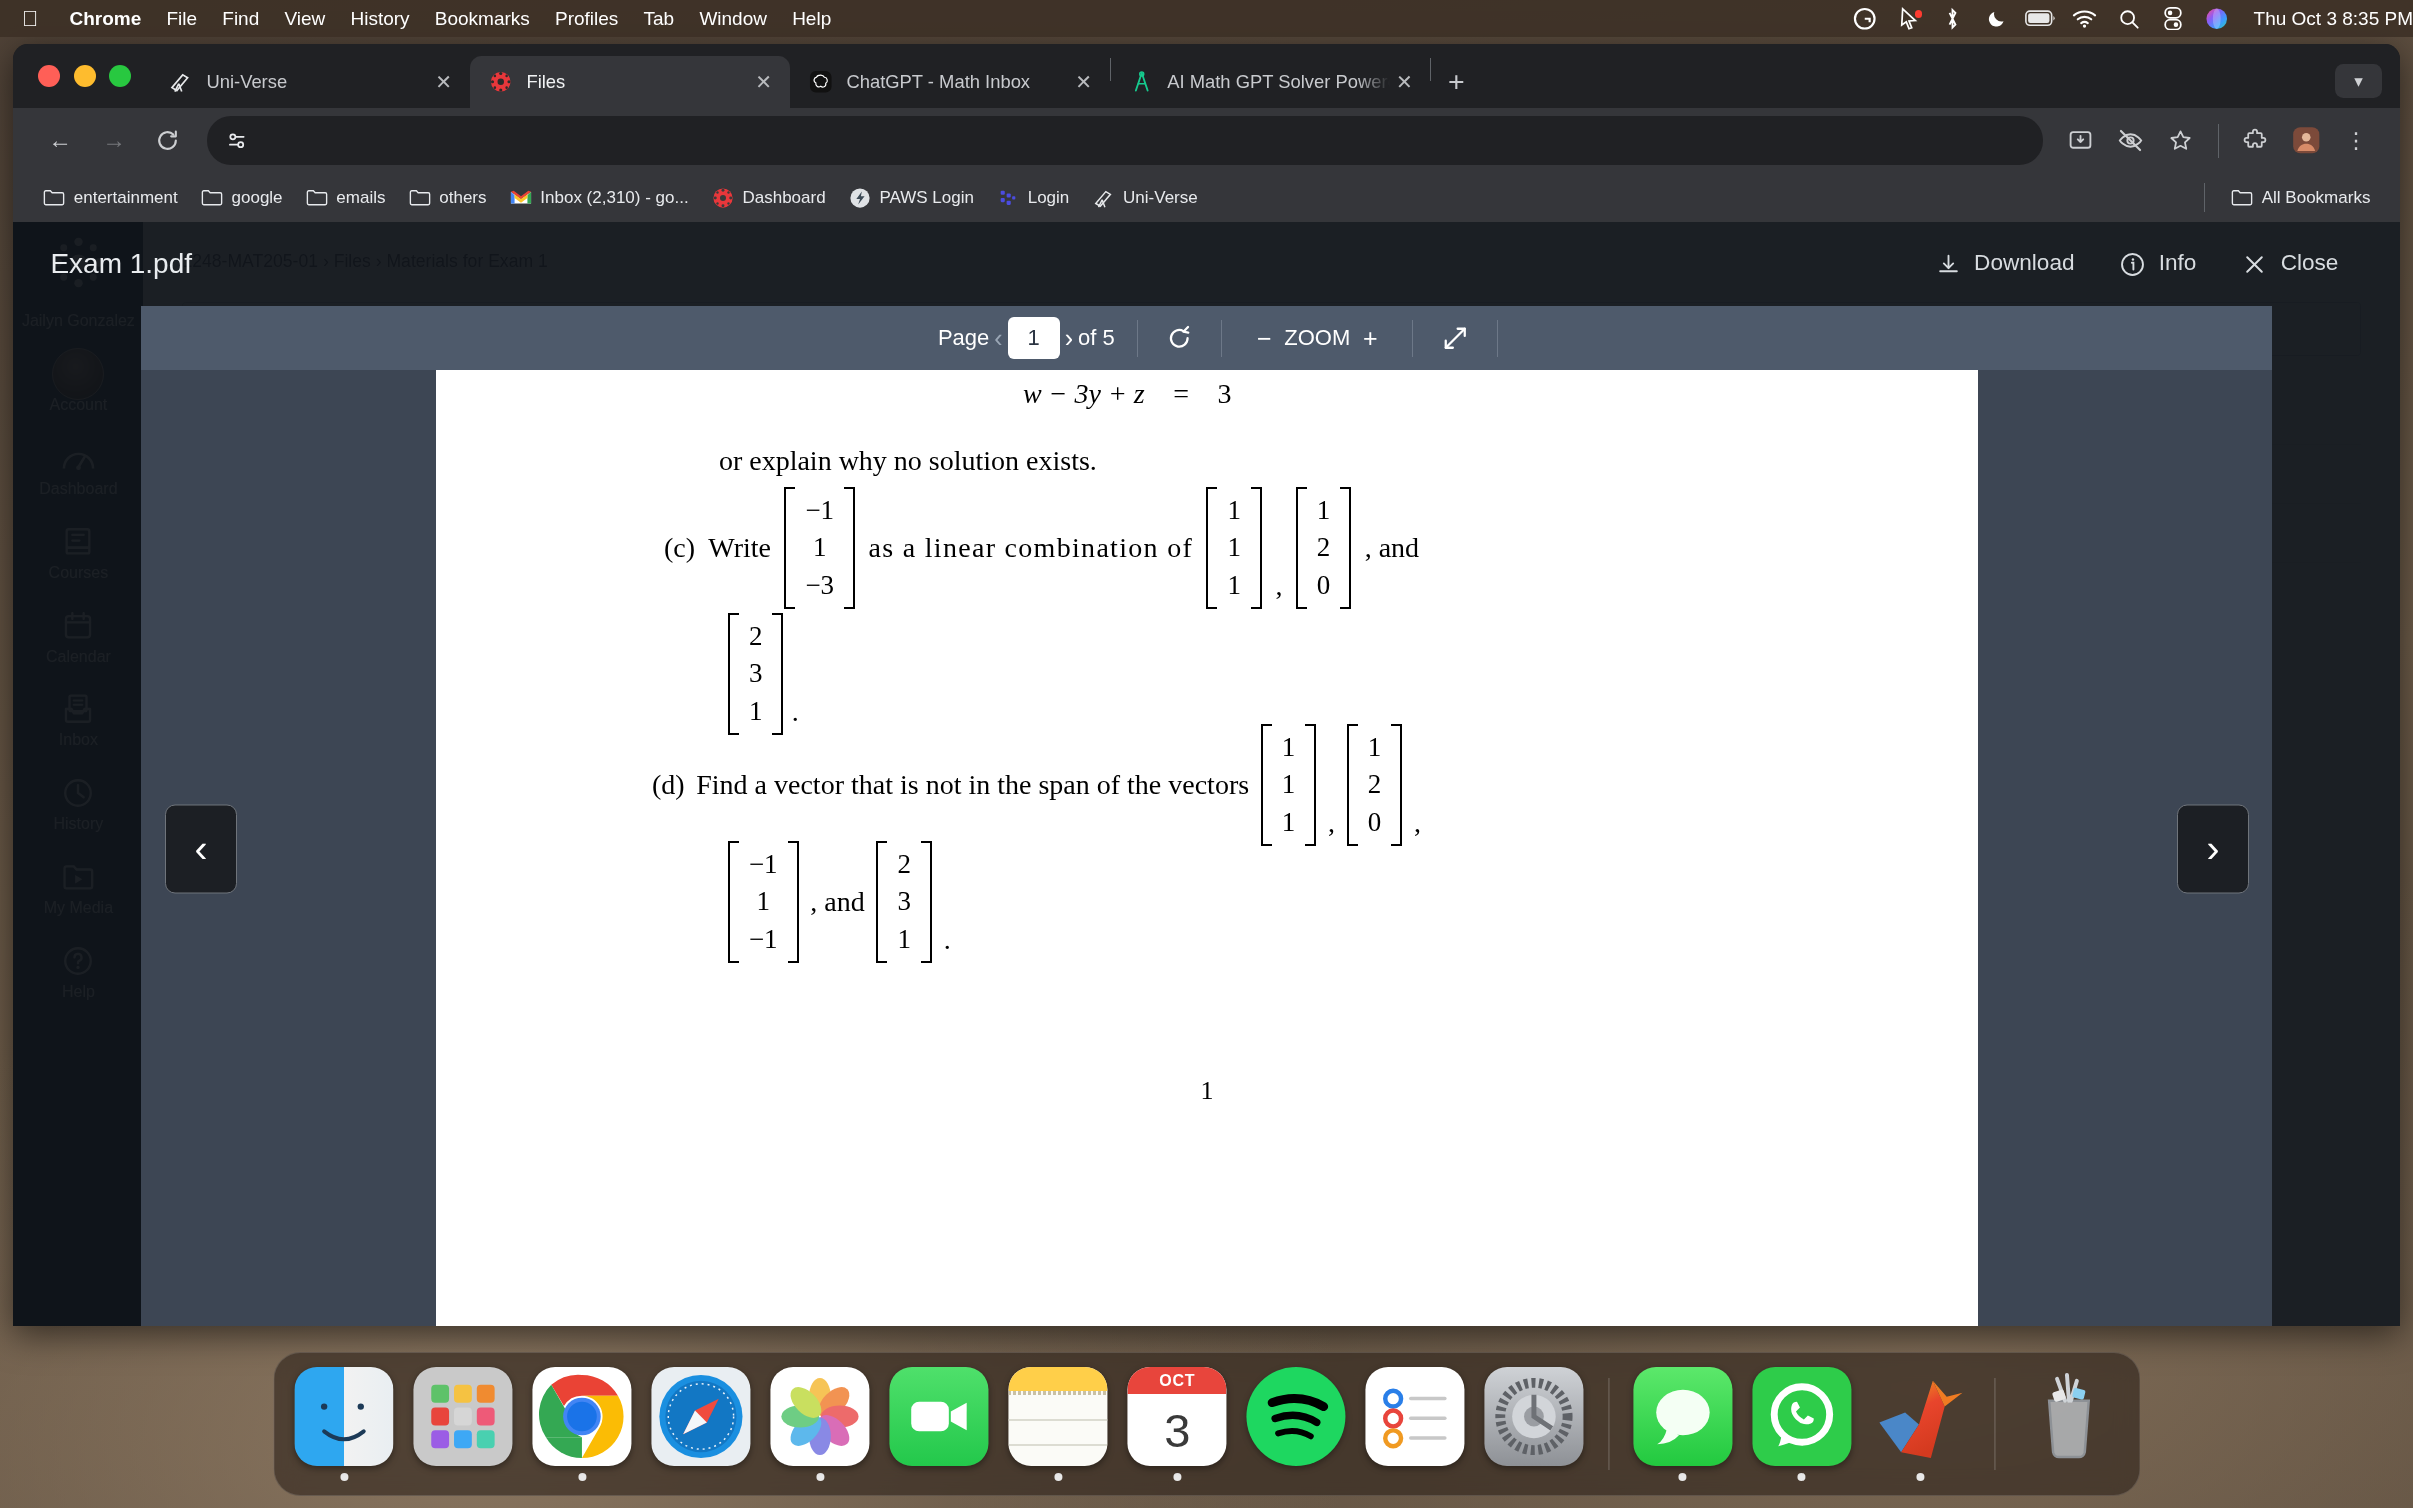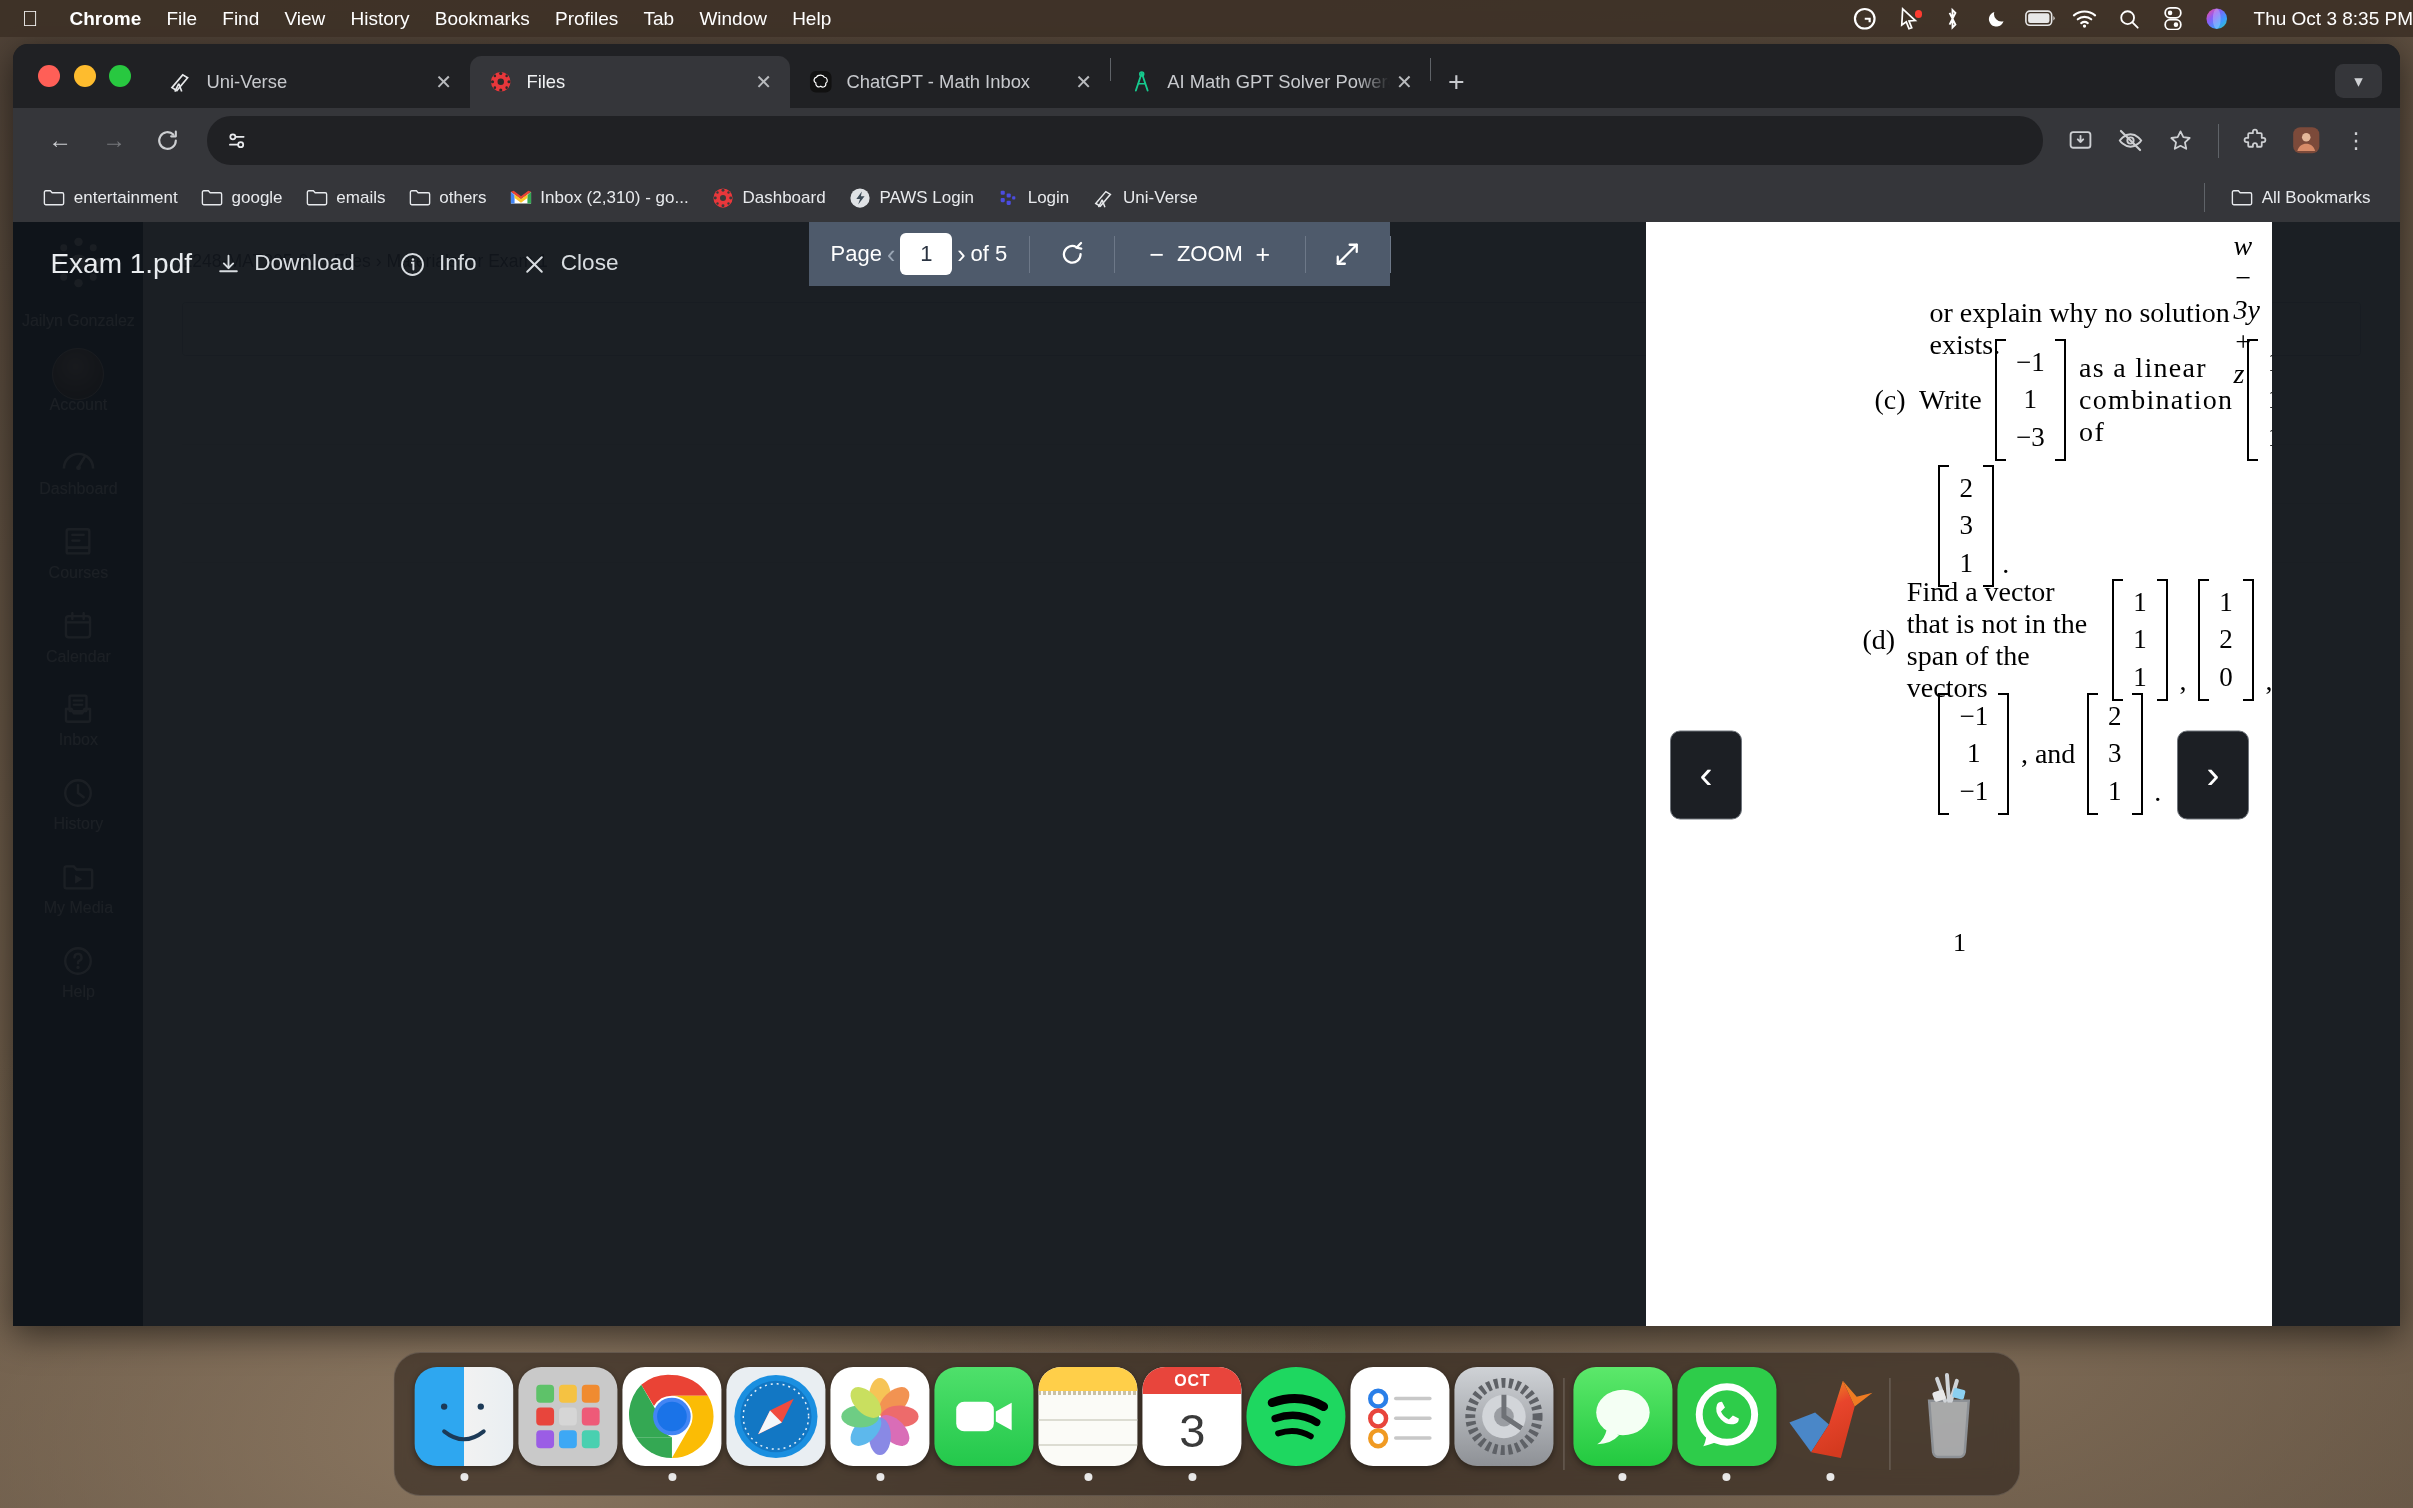--- a/index.html
+++ b/index.html
@@ -129,7 +129,7 @@
   
   #overlay{
     position:absolute; inset:0; background:rgba(13,17,22,0.94); z-index:5;
-    display:flex; flex-direction:row;
+    display:flex; flex-direction:column;
   }
   #ovheader{
     height:84px; display:flex; align-items:center; padding:0 40px 0 37px;

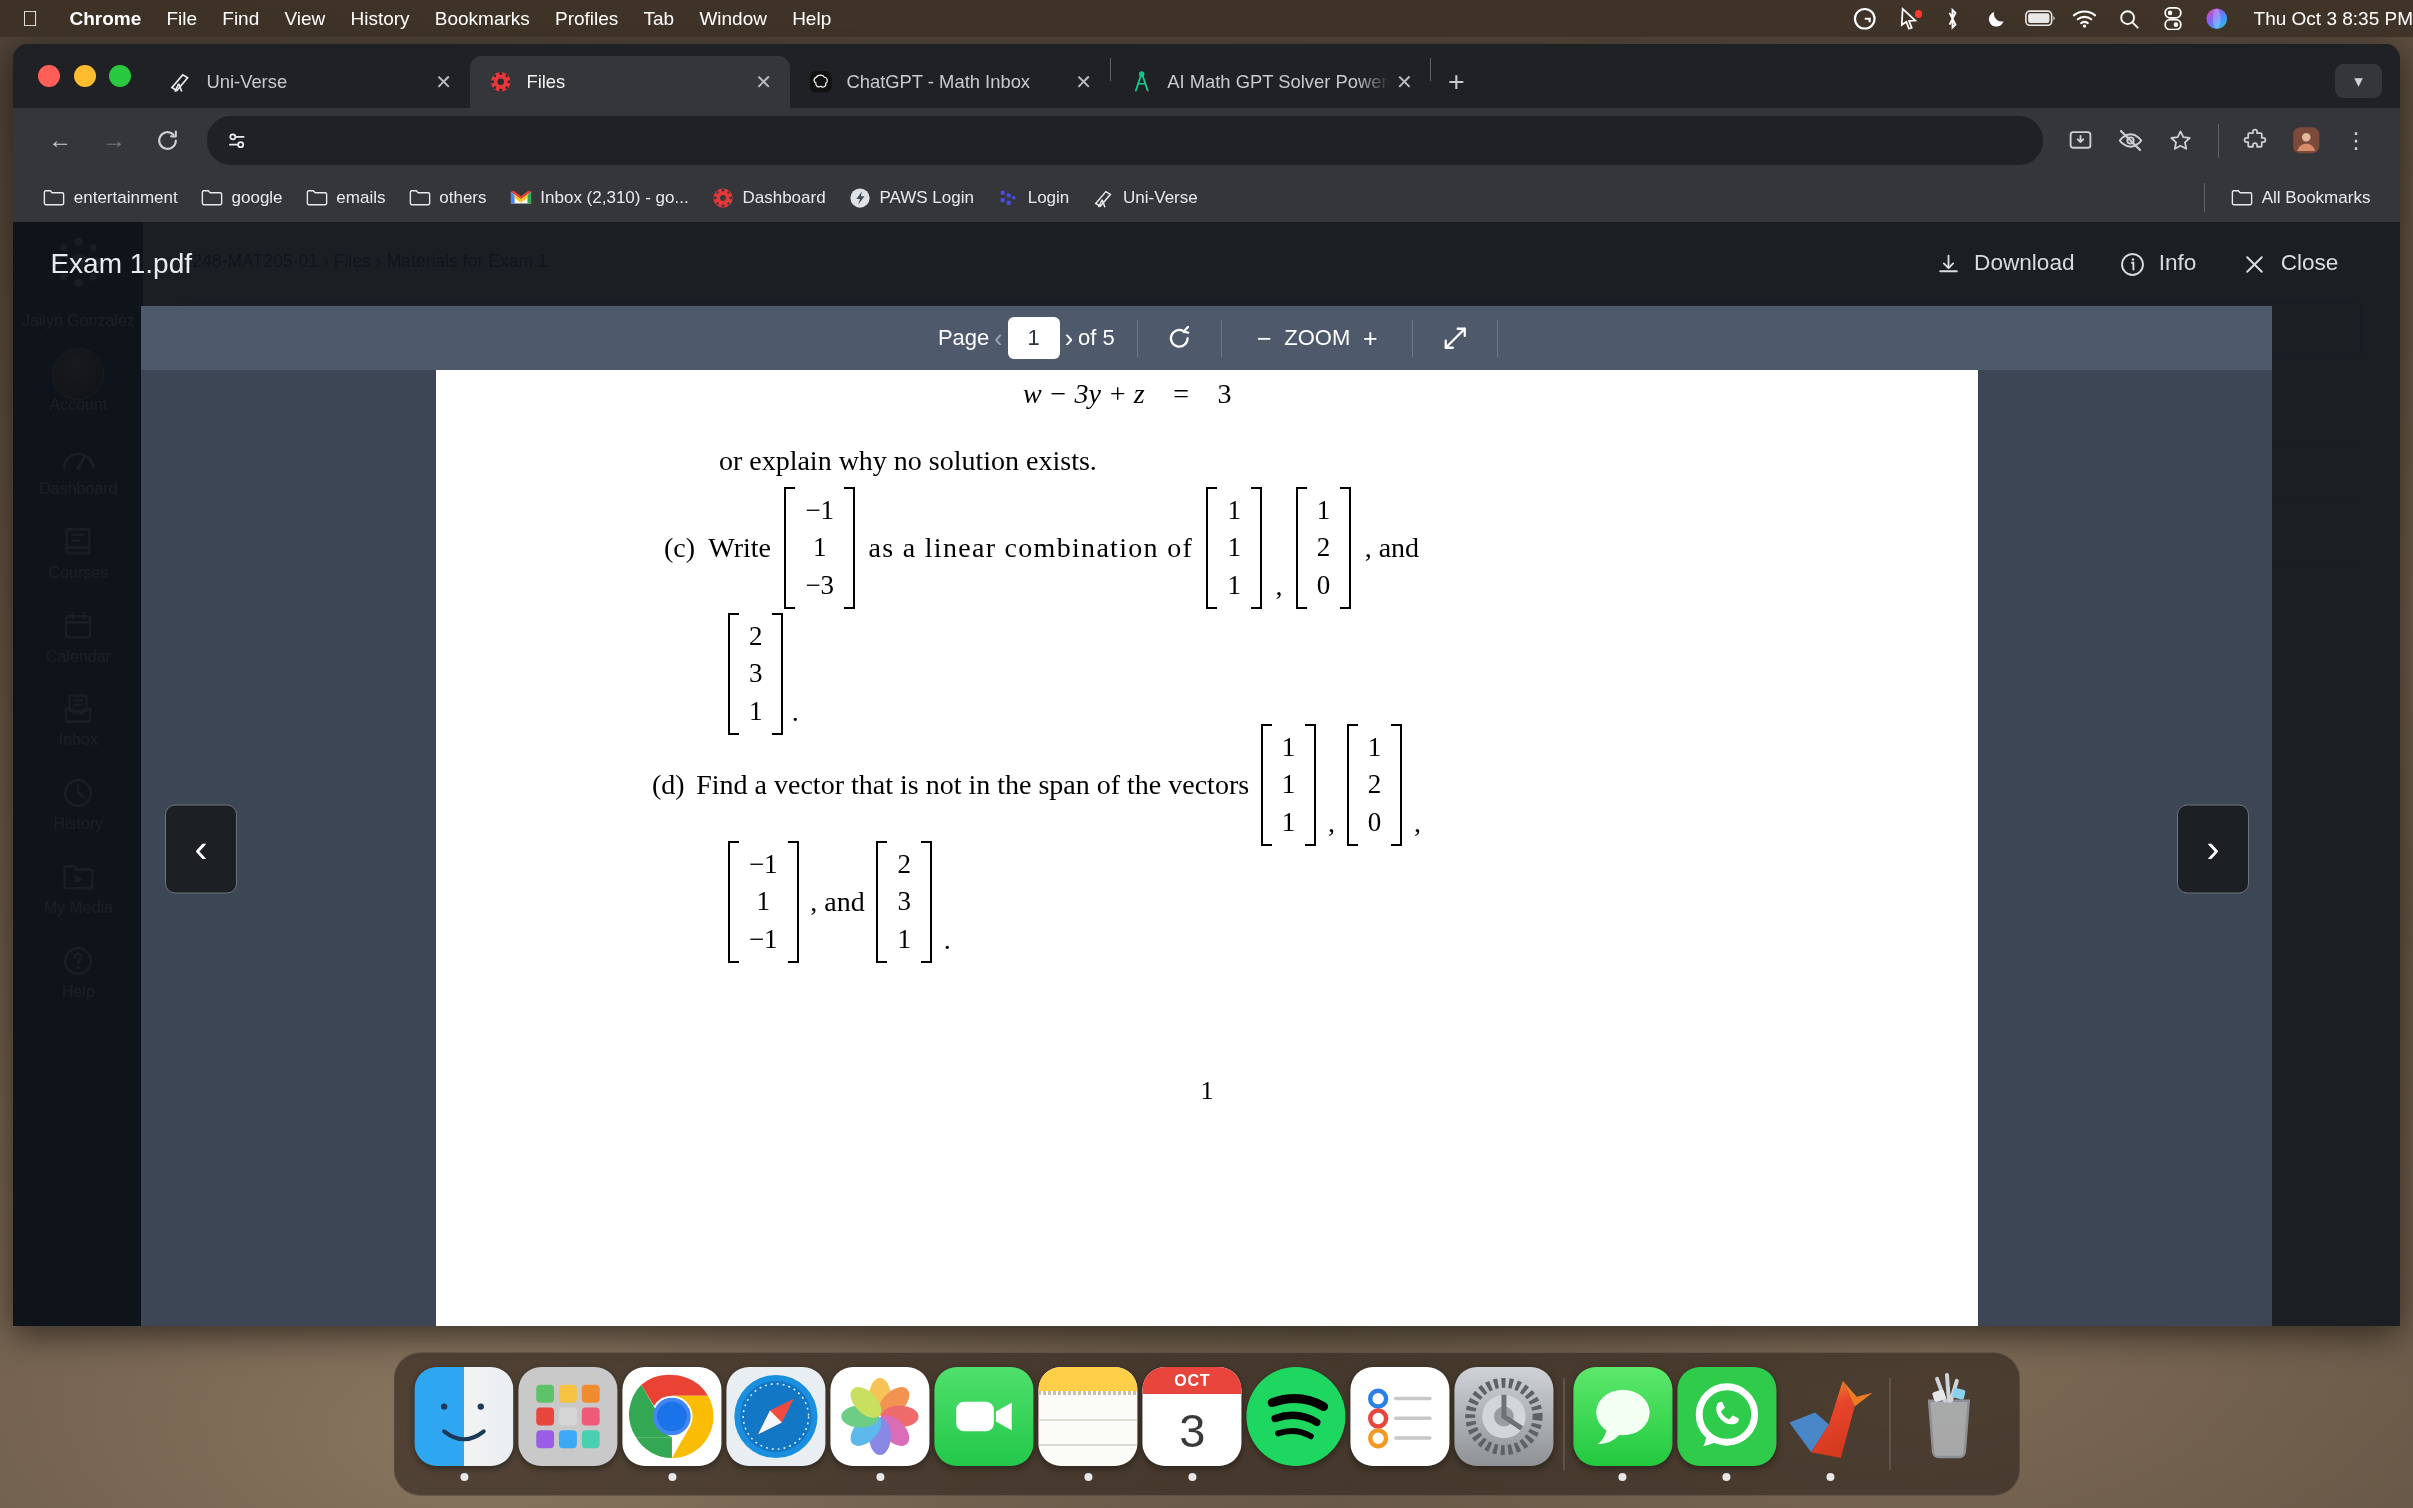--- a/index.html
+++ b/index.html
@@ -192,7 +192,7 @@
     background:rgba(46,36,28,0.62);
     border:0.8px solid rgba(255,255,255,0.14);
     border-radius:27px;
-    display:flex; align-items:center; padding:0 18.4px; gap:0;
+    display:flex; align-items:center; padding:0 18.4px; gap:15px;
     z-index:60;
     backdrop-filter:blur(11.7px);
   }

